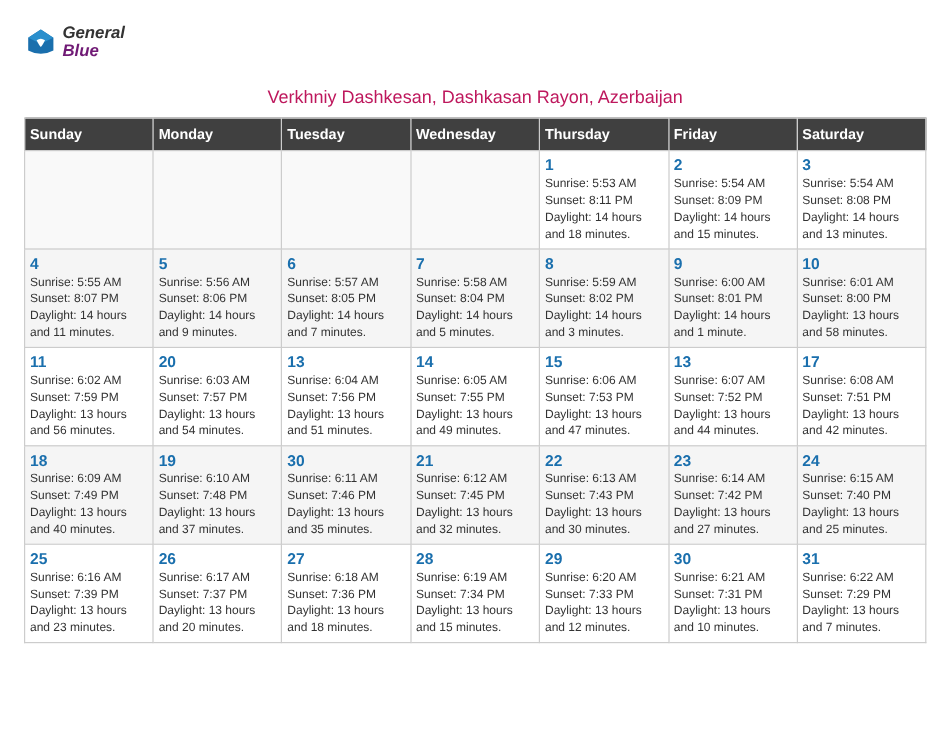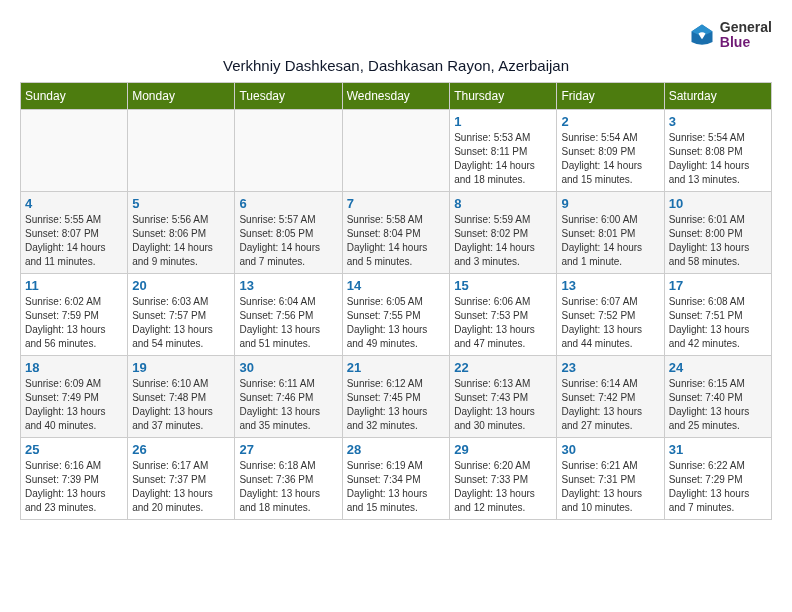--- a/index.html
+++ b/index.html
@@ -12,9 +12,10 @@
     }
     .header-section {
       display: flex;
-      justify-content: flex-end;
+      justify-content: space-between;
       align-items: flex-start;
-      margin-bottom: 6px;
+      margin-bottom: 22px;
+      font-style: italic;
     }
     .logo {
       display: flex;

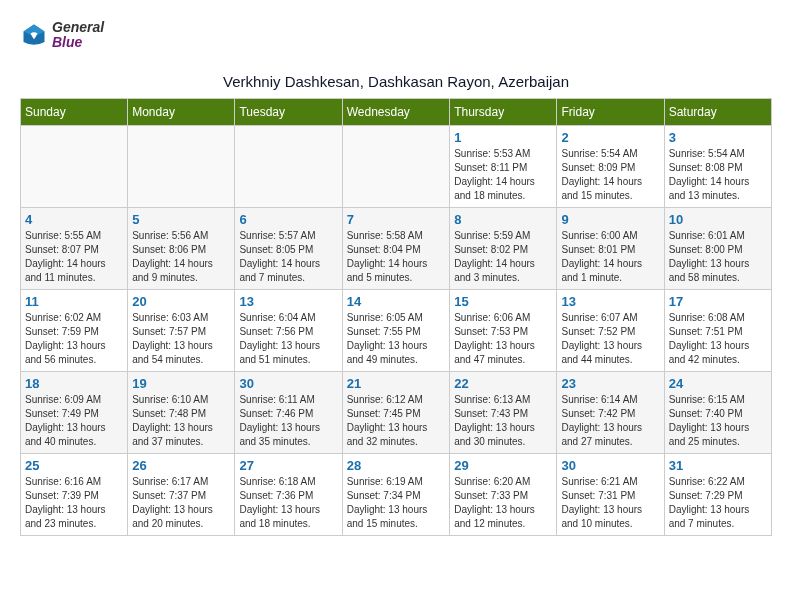--- a/index.html
+++ b/index.html
@@ -50,7 +50,7 @@
     .location-title {
       text-align: center;
       font-size: 15px;
-      color: #0f172a;
+      color: #be185d;
       margin-bottom: 8px;
     }
     table {

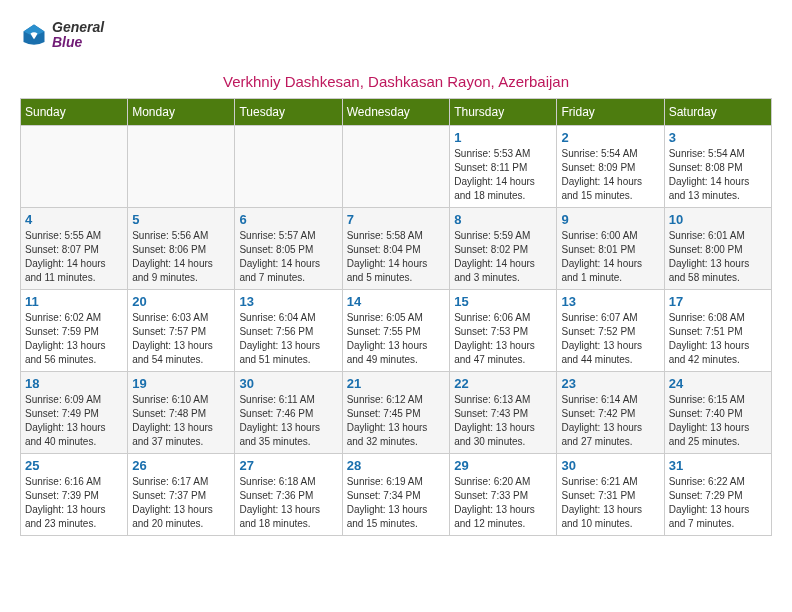--- a/index.html
+++ b/index.html
@@ -59,12 +59,12 @@
       font-size: 11px;
     }
     thead tr th {
-      background-color: #4d7c0f;
+      background-color: #404040;
       color: #fff;
       padding: 6px 4px;
       text-align: left;
       font-size: 12px;
-      font-weight: normal;
+      font-weight: bold;
       border: 1px solid #ccc;
     }
     tbody tr td {

